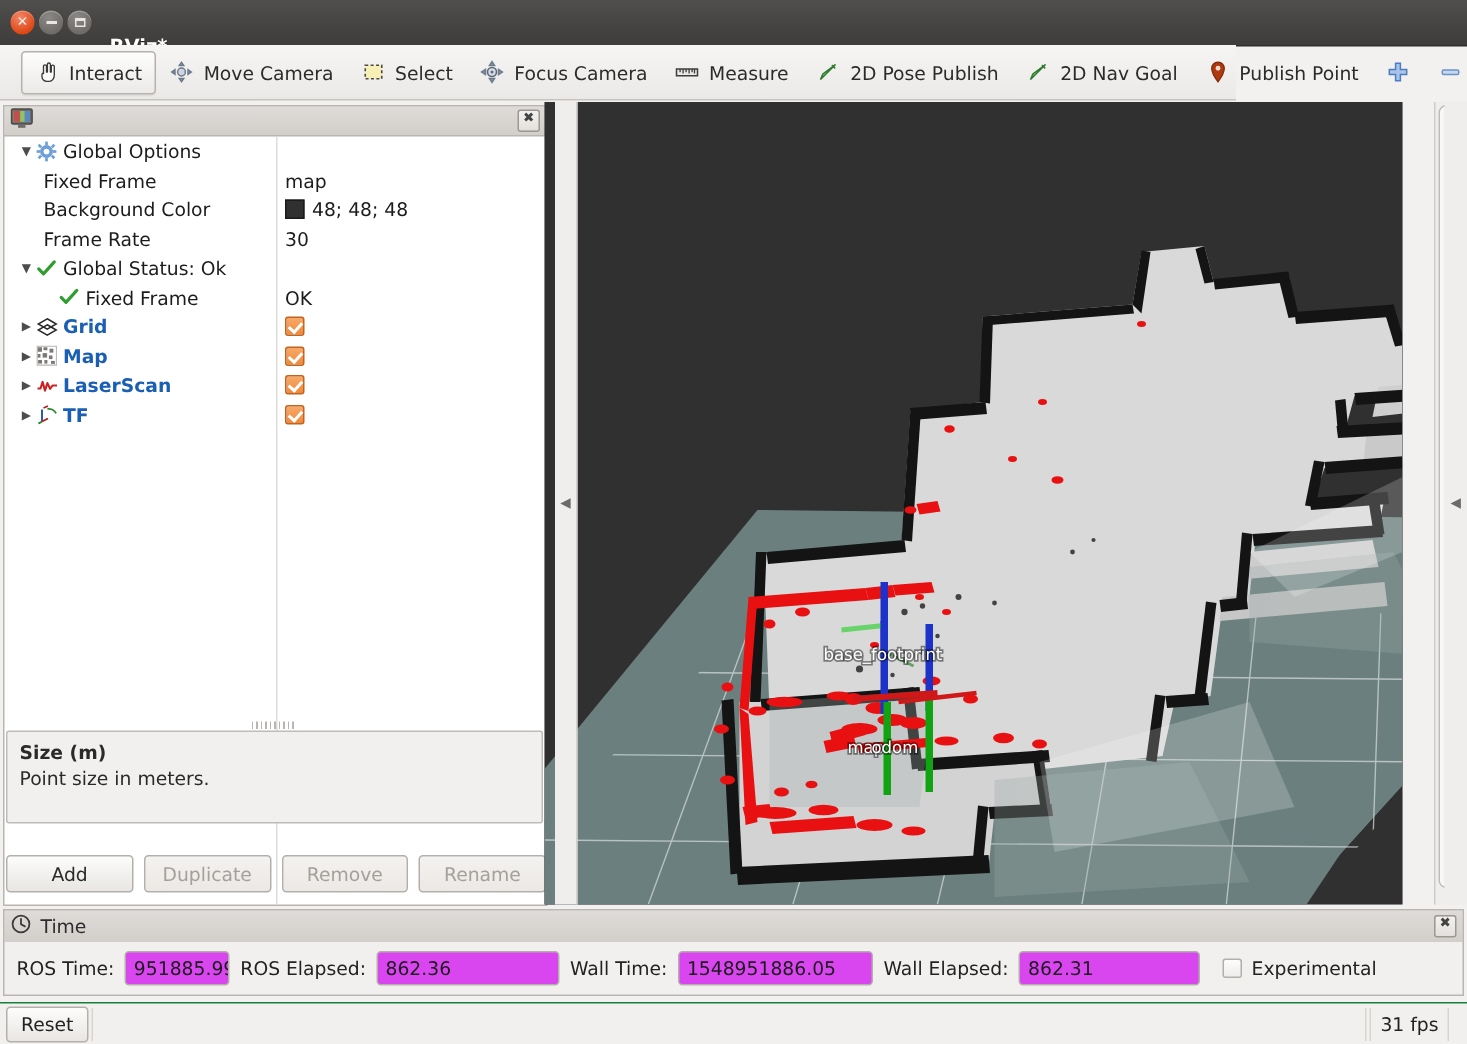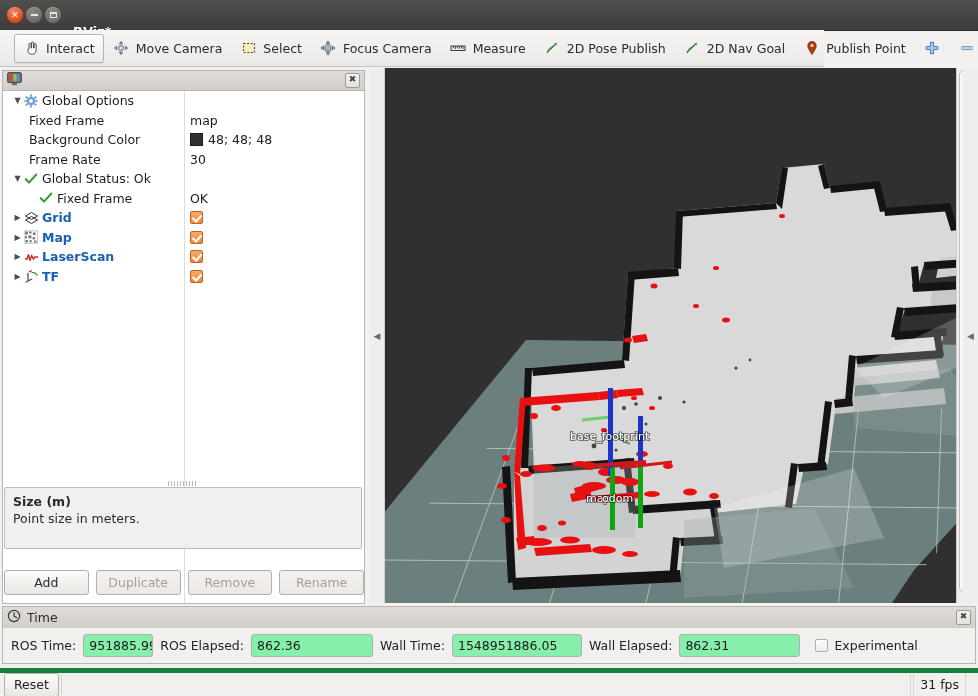--- a/index.html
+++ b/index.html
@@ -189,7 +189,7 @@
   
   .view3d {
     position: absolute;
-    left: 384px; top: 68px;
+    left: 363px; top: 68px;
     width: 572px; height: 535px;
     background: #303030;
     overflow: hidden;

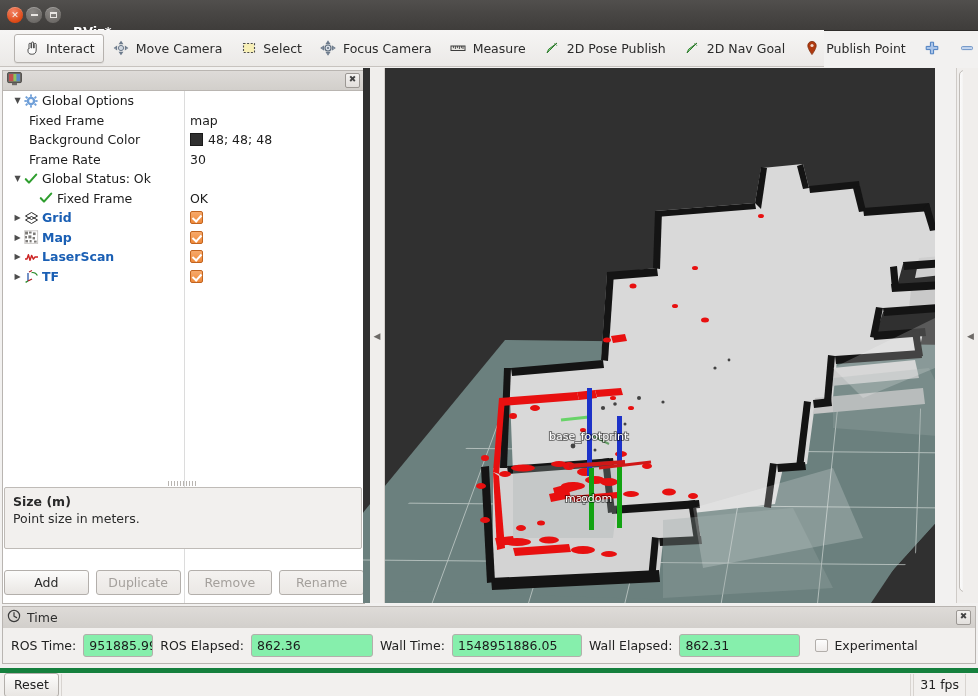--- a/index.html
+++ b/index.html
@@ -243,7 +243,7 @@
   .tinput {
     height: 23px; box-sizing: border-box;
     border: 1px solid #b3afab; border-radius: 3px;
-    background: #86efac;
+    background: #d946ef;
     padding: 0 5px;
     display: flex; align-items: center;
     font-size: 12.5px; color: #1b1b1b;

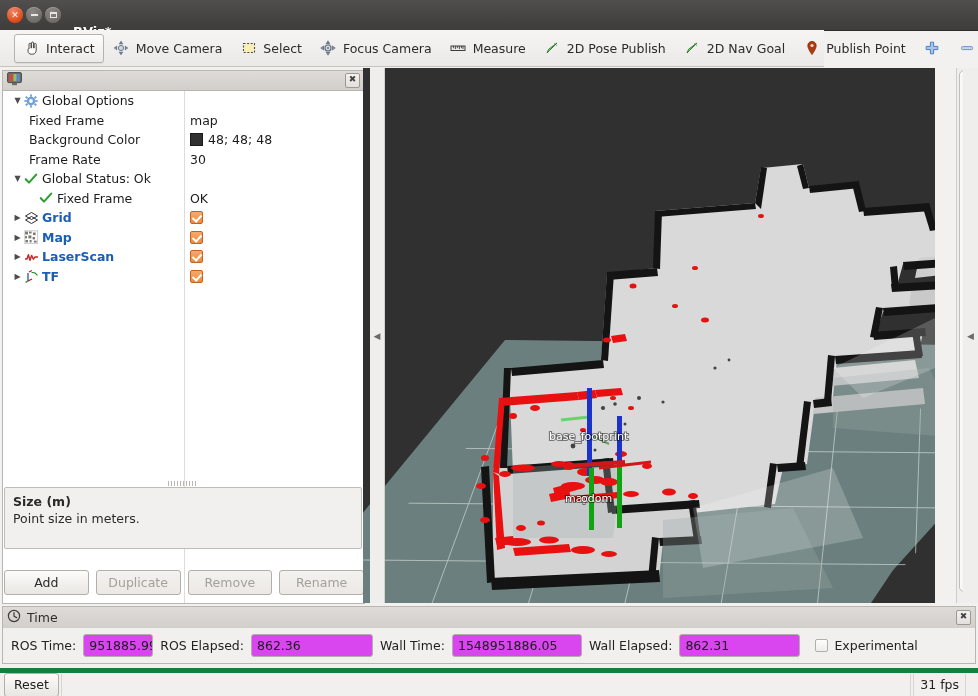--- a/index.html
+++ b/index.html
@@ -267,7 +267,7 @@
     background: #f2f0ee;
     display: flex; align-items: center;
     padding: 0 4px; box-sizing: border-box;
-    border-top: 5px solid #15803d;
+    border-top: 1px solid #15803d;
   }
   .reset-btn {
     height: 22px; padding: 0 9px;

